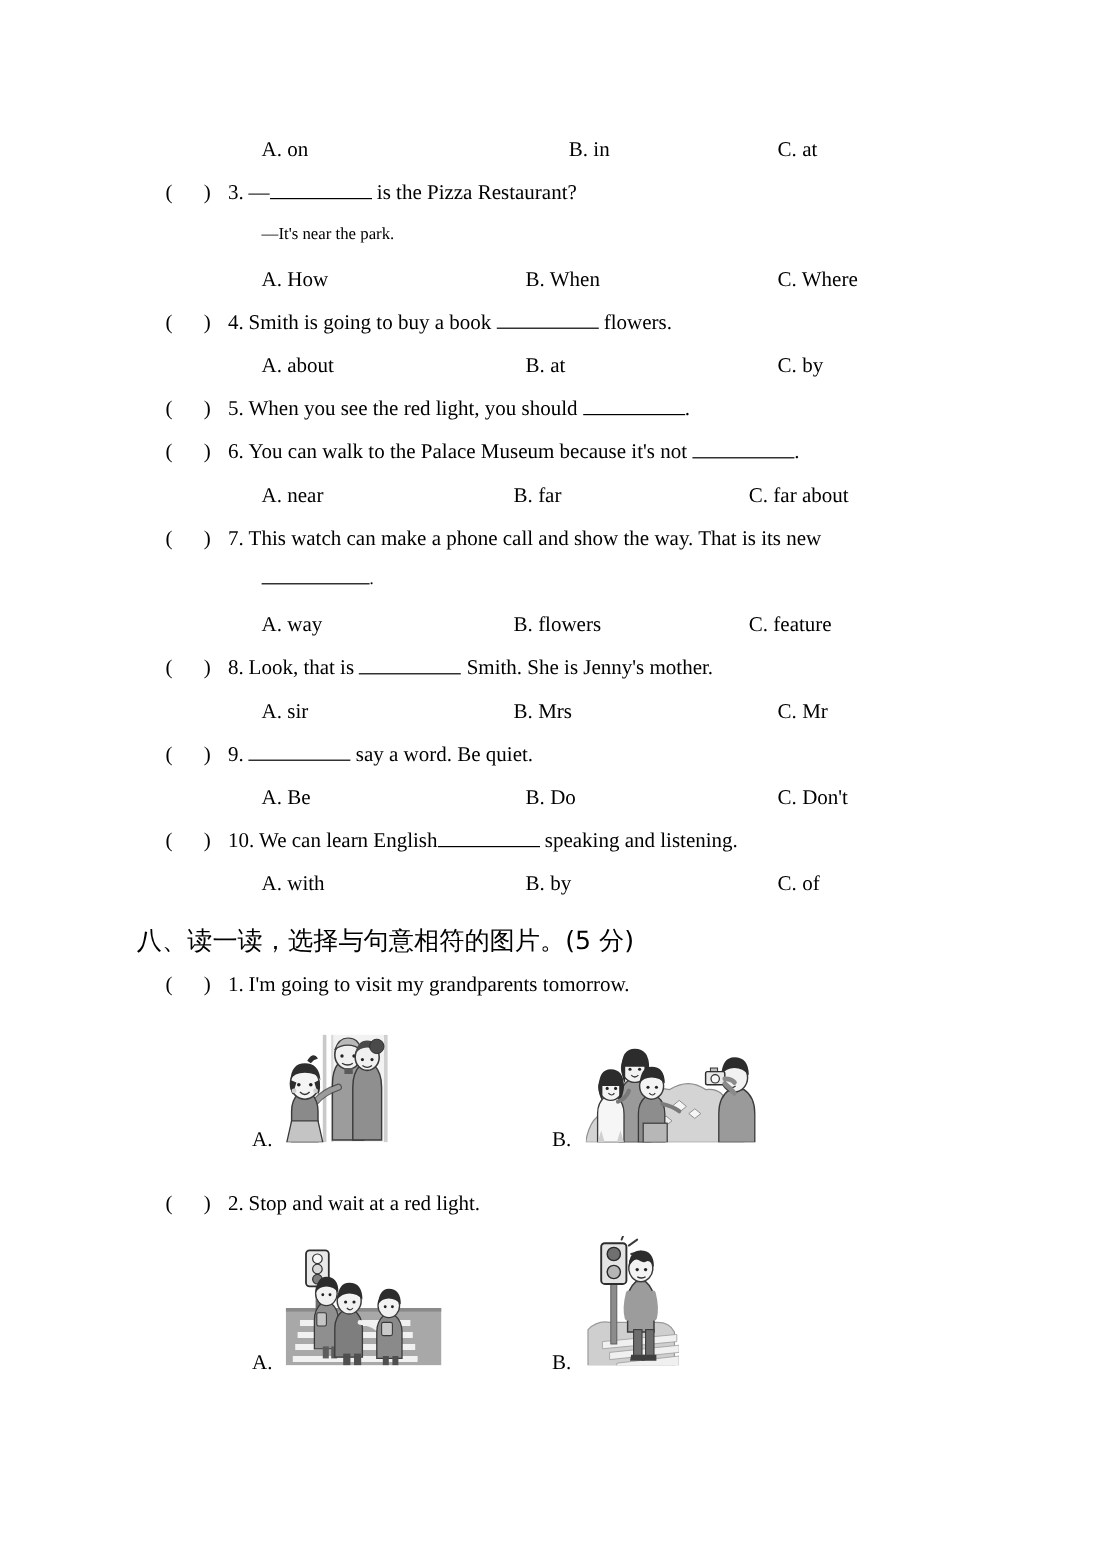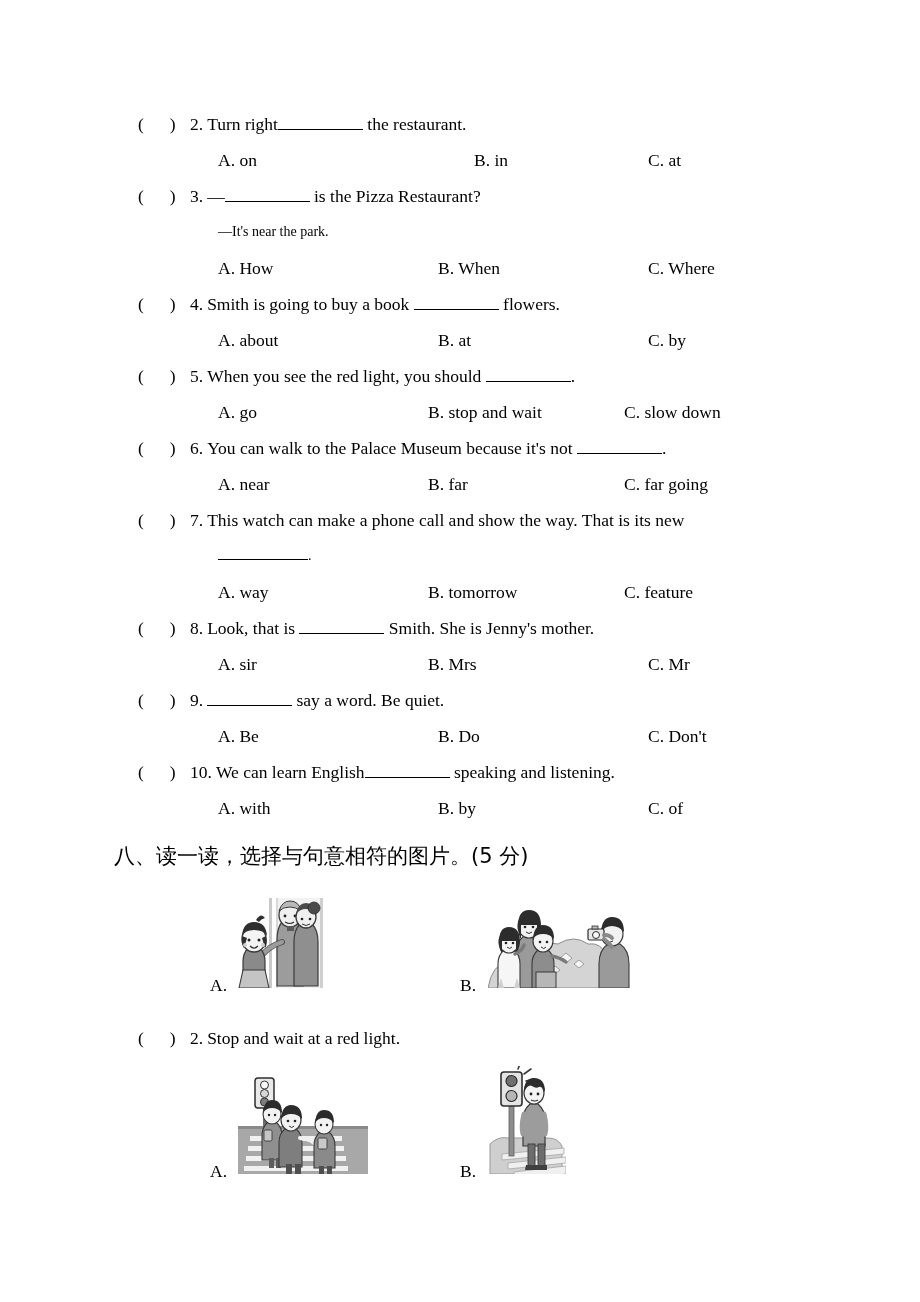--- a/index.html
+++ b/index.html
@@ -122,9 +122,6 @@
 <div class="page">
   <div class="content">
 
-    <div class="q-line">
-      <span class="paren"><span class="lp">(</span><span class="rp">)</span></span><span class="qnum">2.</span><span>Turn right</span><span class="blank w85"></span> <span>the restaurant.</span>
-    </div>
     <div class="opt-row">
       <span class="opt a"><span>A.</span> <span>on</span></span>
       <span class="opt b b4"><span>B.</span> <span>in</span></span>

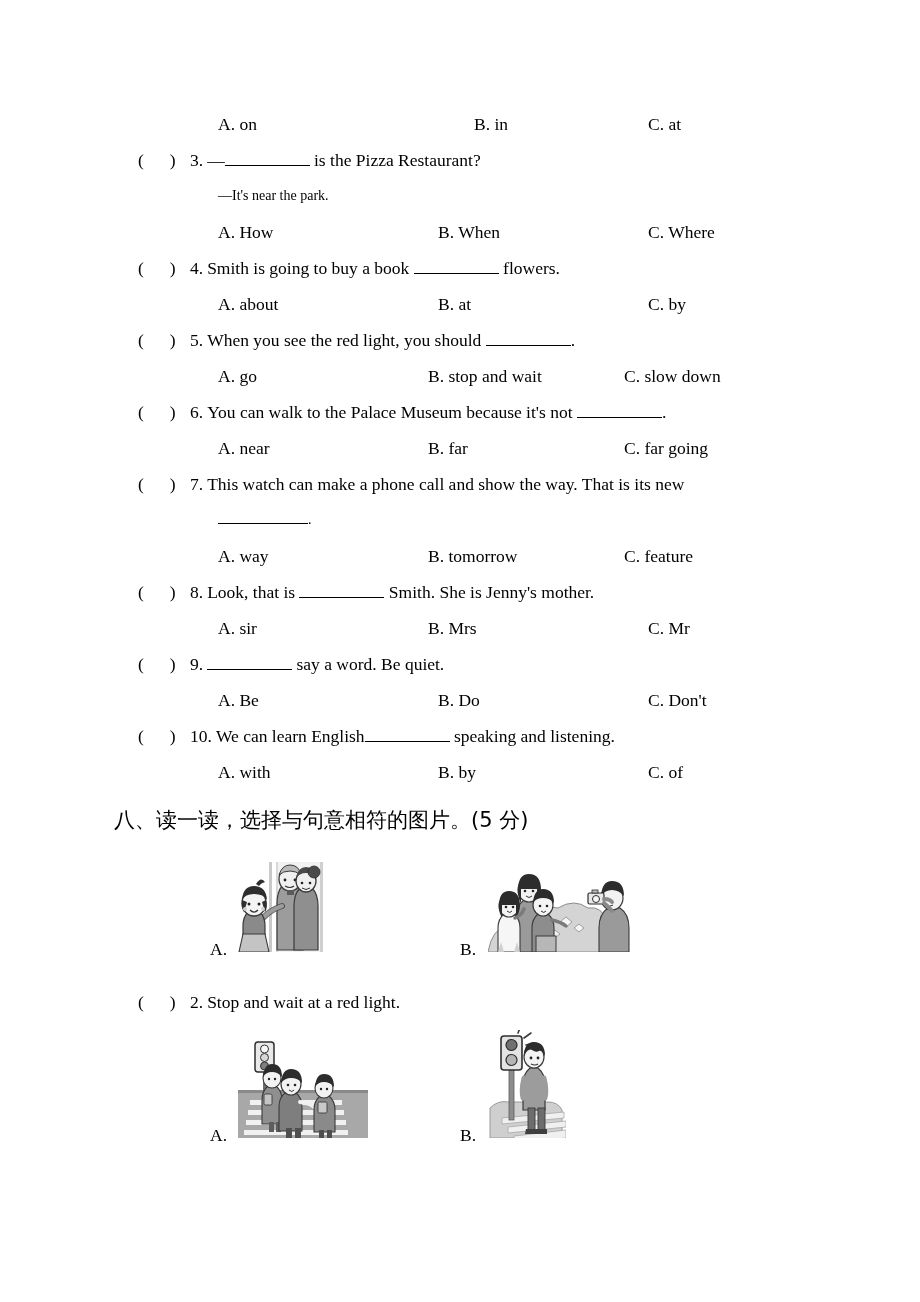--- a/index.html
+++ b/index.html
@@ -149,11 +149,6 @@
 
     <div class="q-line">
       <span class="paren"><span class="lp">(</span><span class="rp">)</span></span><span class="qnum">5.</span><span>When you see the red light, you should </span><span class="blank w85"></span><span>.</span>
-    </div>
-    <div class="opt-row">
-      <span class="opt a"><span>A.</span> <span>go</span></span>
-      <span class="opt b b3"><span>B.</span> <span>stop and wait</span></span>
-      <span class="opt c c3"><span>C.</span> <span>slow down</span></span>
     </div>
 
     <div class="q-line">

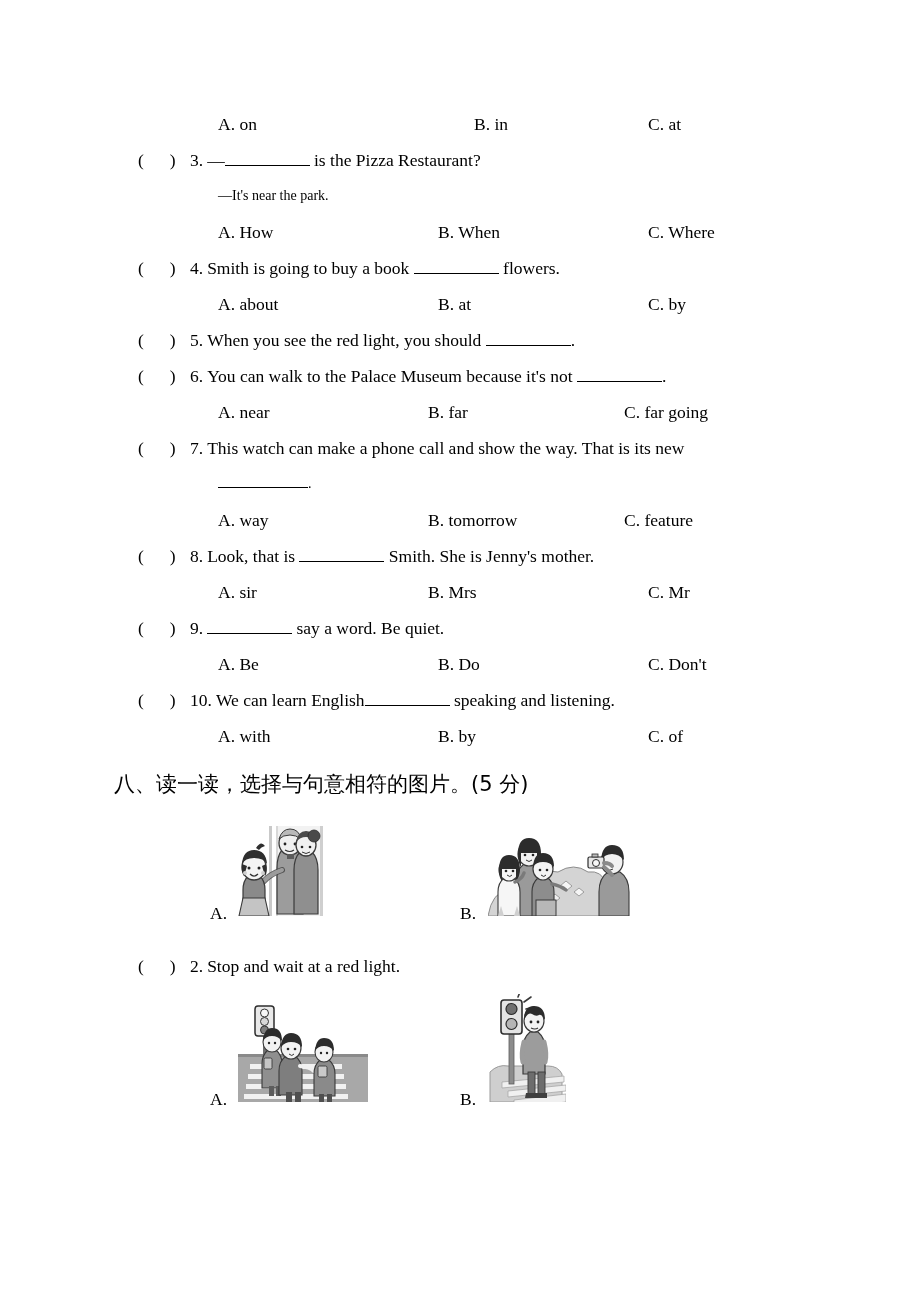--- a/index.html
+++ b/index.html
@@ -157,7 +157,7 @@
     <div class="opt-row">
       <span class="opt a"><span>A.</span> <span>near</span></span>
       <span class="opt b b3"><span>B.</span> <span>far</span></span>
-      <span class="opt c c3"><span>C.</span> <span>far going</span></span>
+      <span class="opt c c3"><span>C.</span> <span>far about</span></span>
     </div>
 
     <div class="q-line">

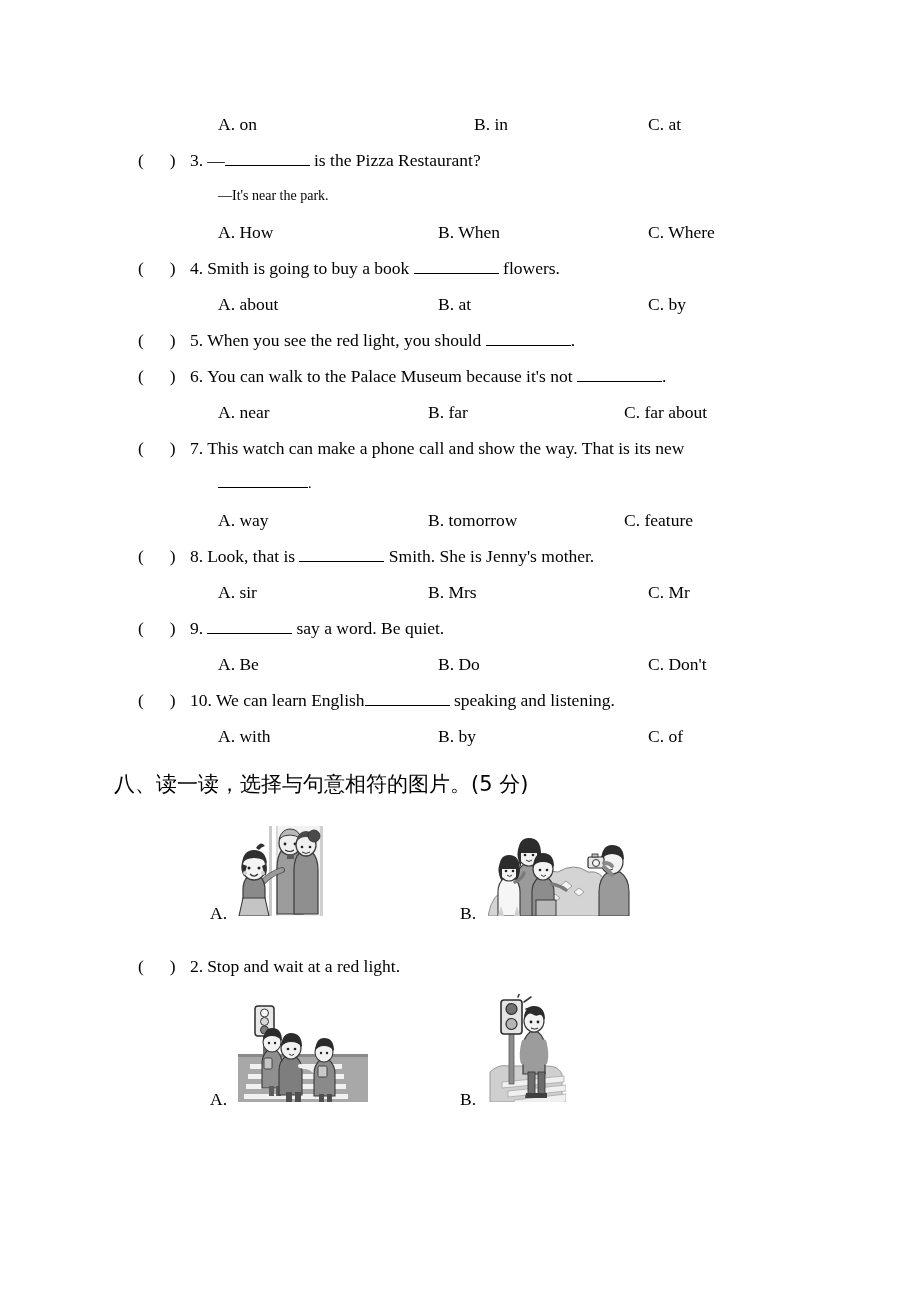--- a/index.html
+++ b/index.html
@@ -166,7 +166,7 @@
     <div class="cont-line"><span class="blank w90"></span><span>.</span></div>
     <div class="opt-row">
       <span class="opt a"><span>A.</span> <span>way</span></span>
-      <span class="opt b b3"><span>B.</span> <span>tomorrow</span></span>
+      <span class="opt b b3"><span>B.</span> <span>flowers</span></span>
       <span class="opt c c3"><span>C.</span> <span>feature</span></span>
     </div>
 

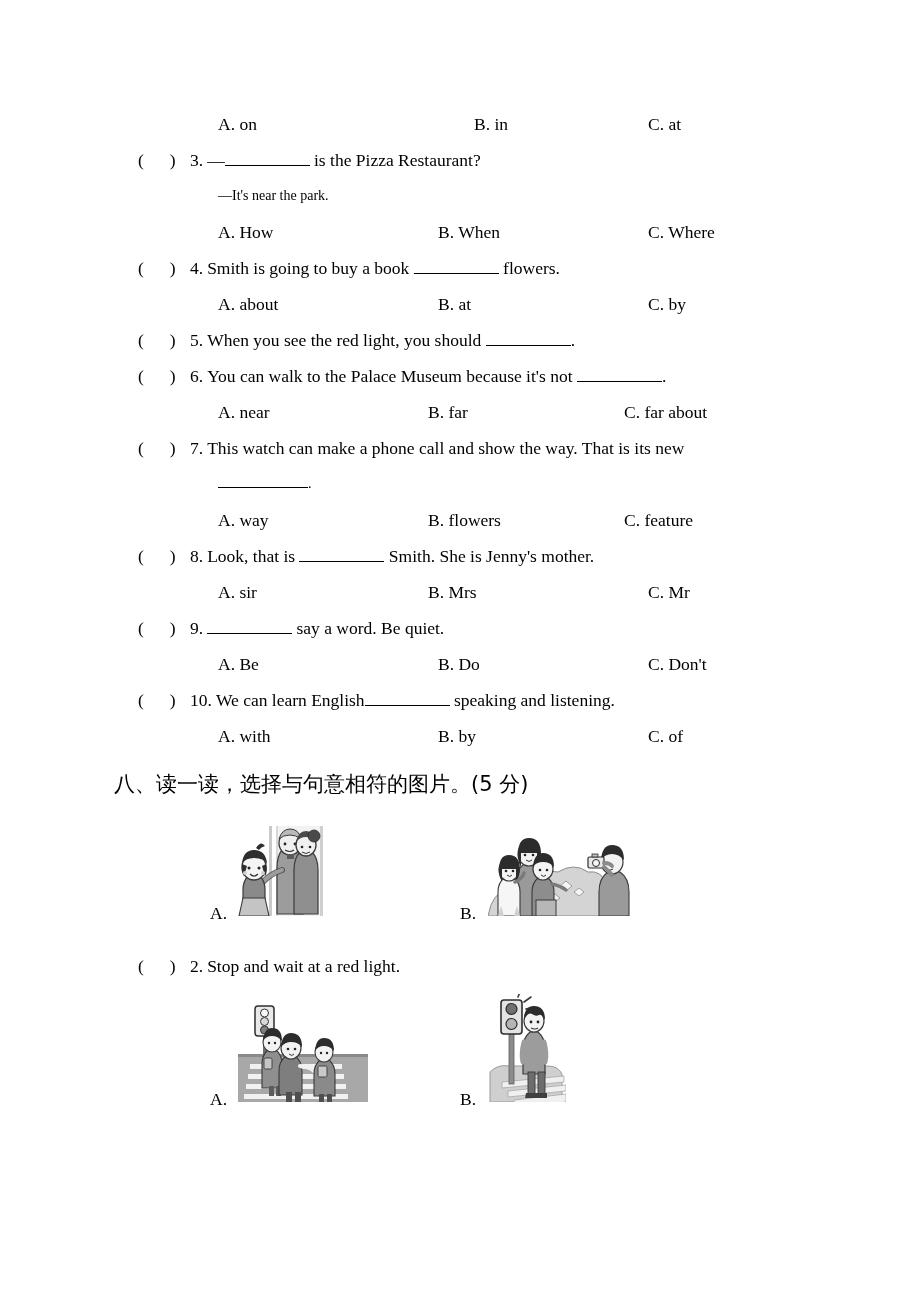--- a/index.html
+++ b/index.html
@@ -199,6 +199,9 @@
 
     <div class="section-head cjk" style="margin-left:-24px;">八、读一读，选择与句意相符的图片。(5 分)</div>
 
+    <div class="q-line">
+      <span class="paren"><span class="lp">(</span><span class="rp">)</span></span><span class="qnum">1.</span><span>I'm going to visit my grandparents tomorrow.</span>
+    </div>
 
     <div class="pic-row">
 

